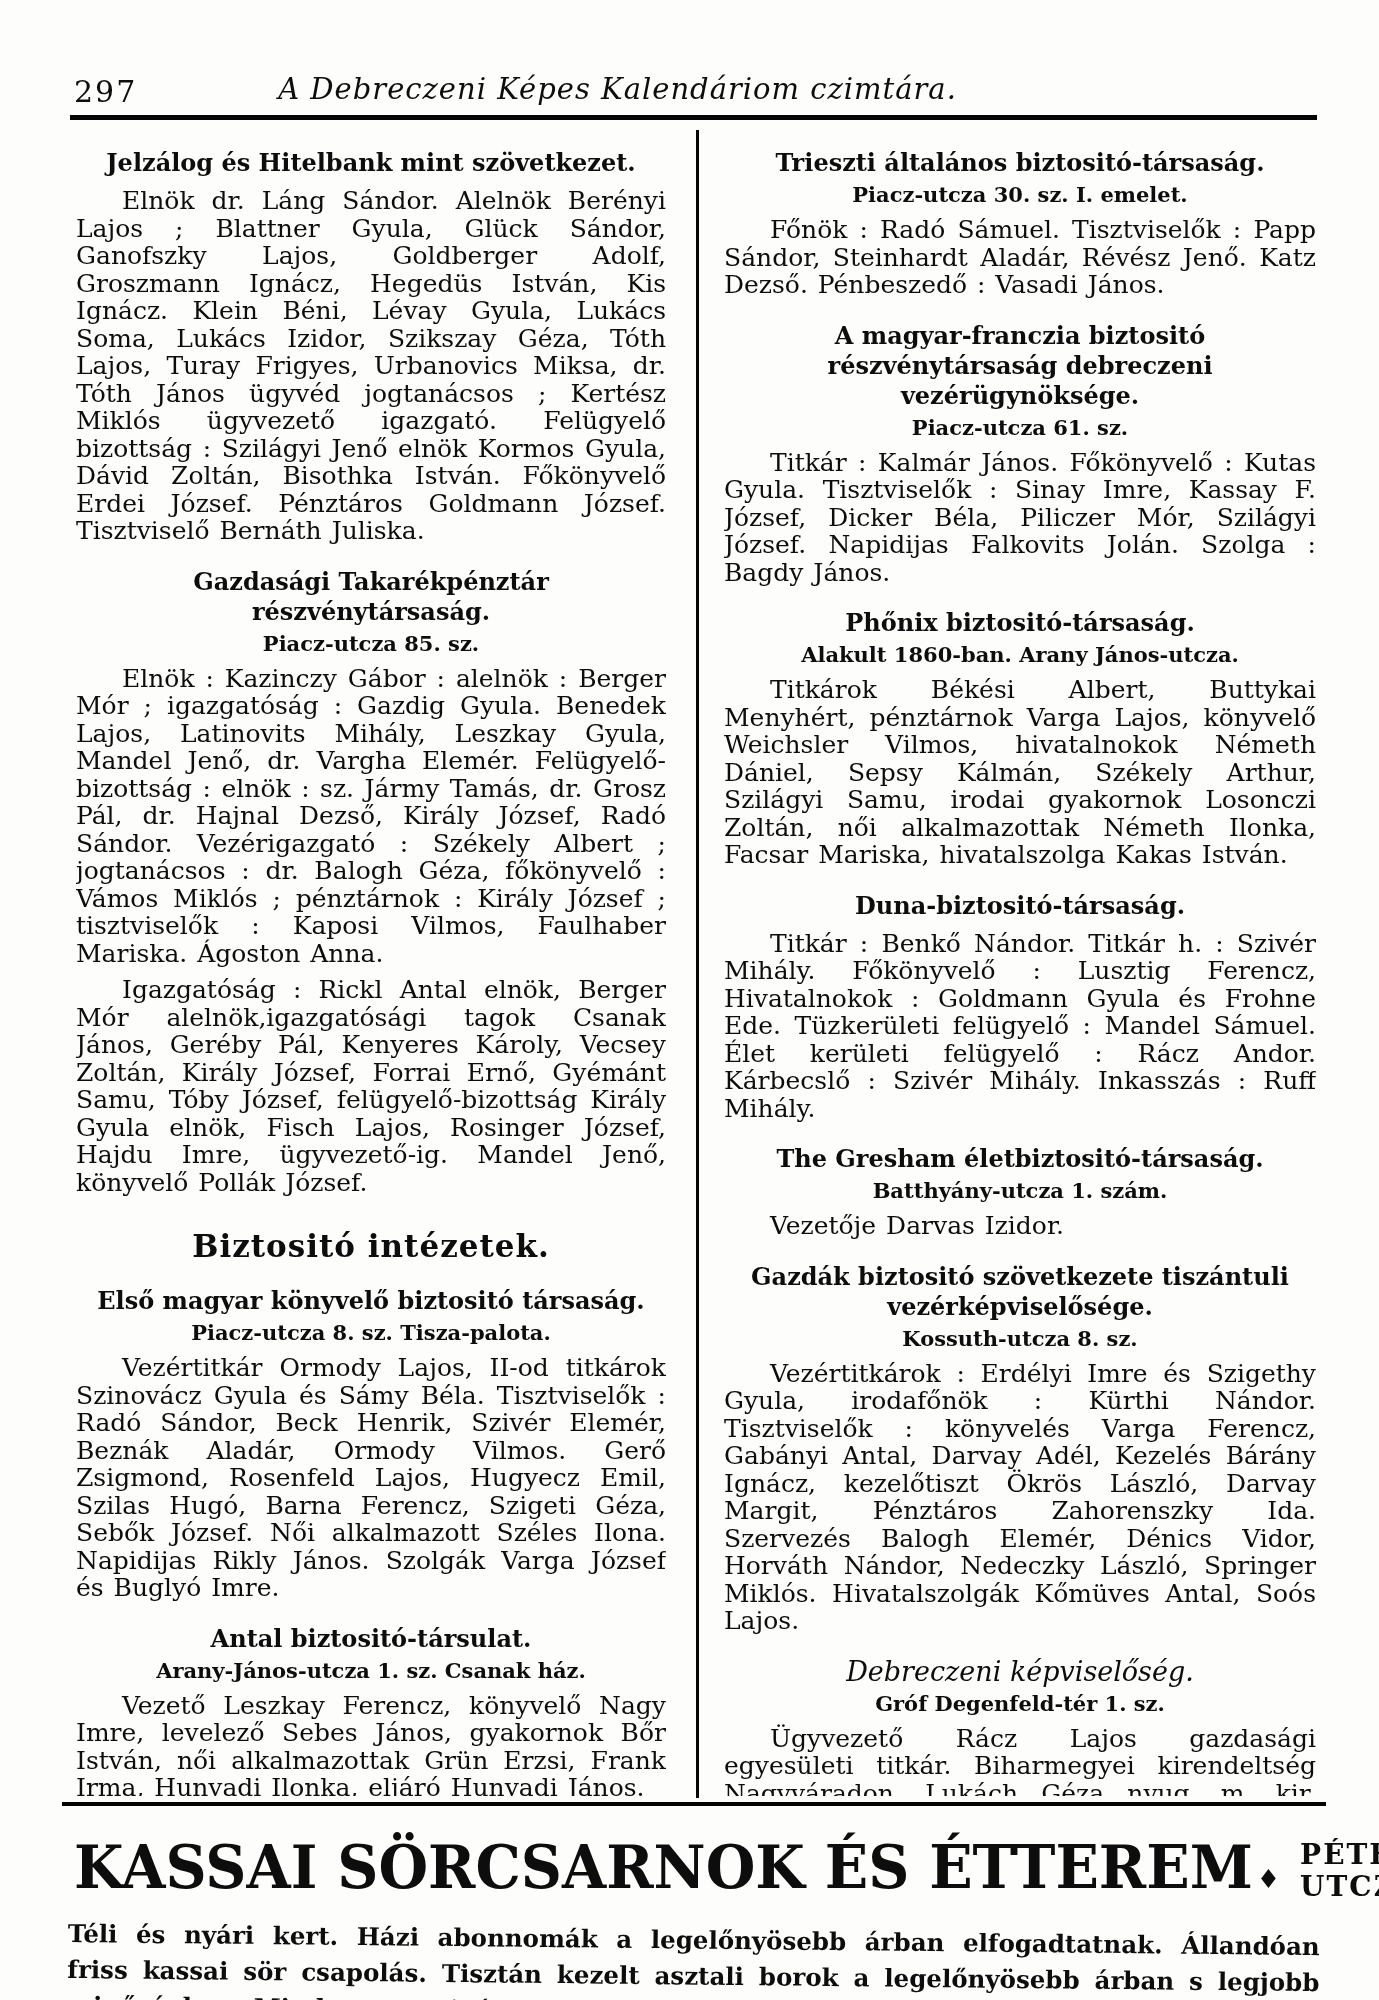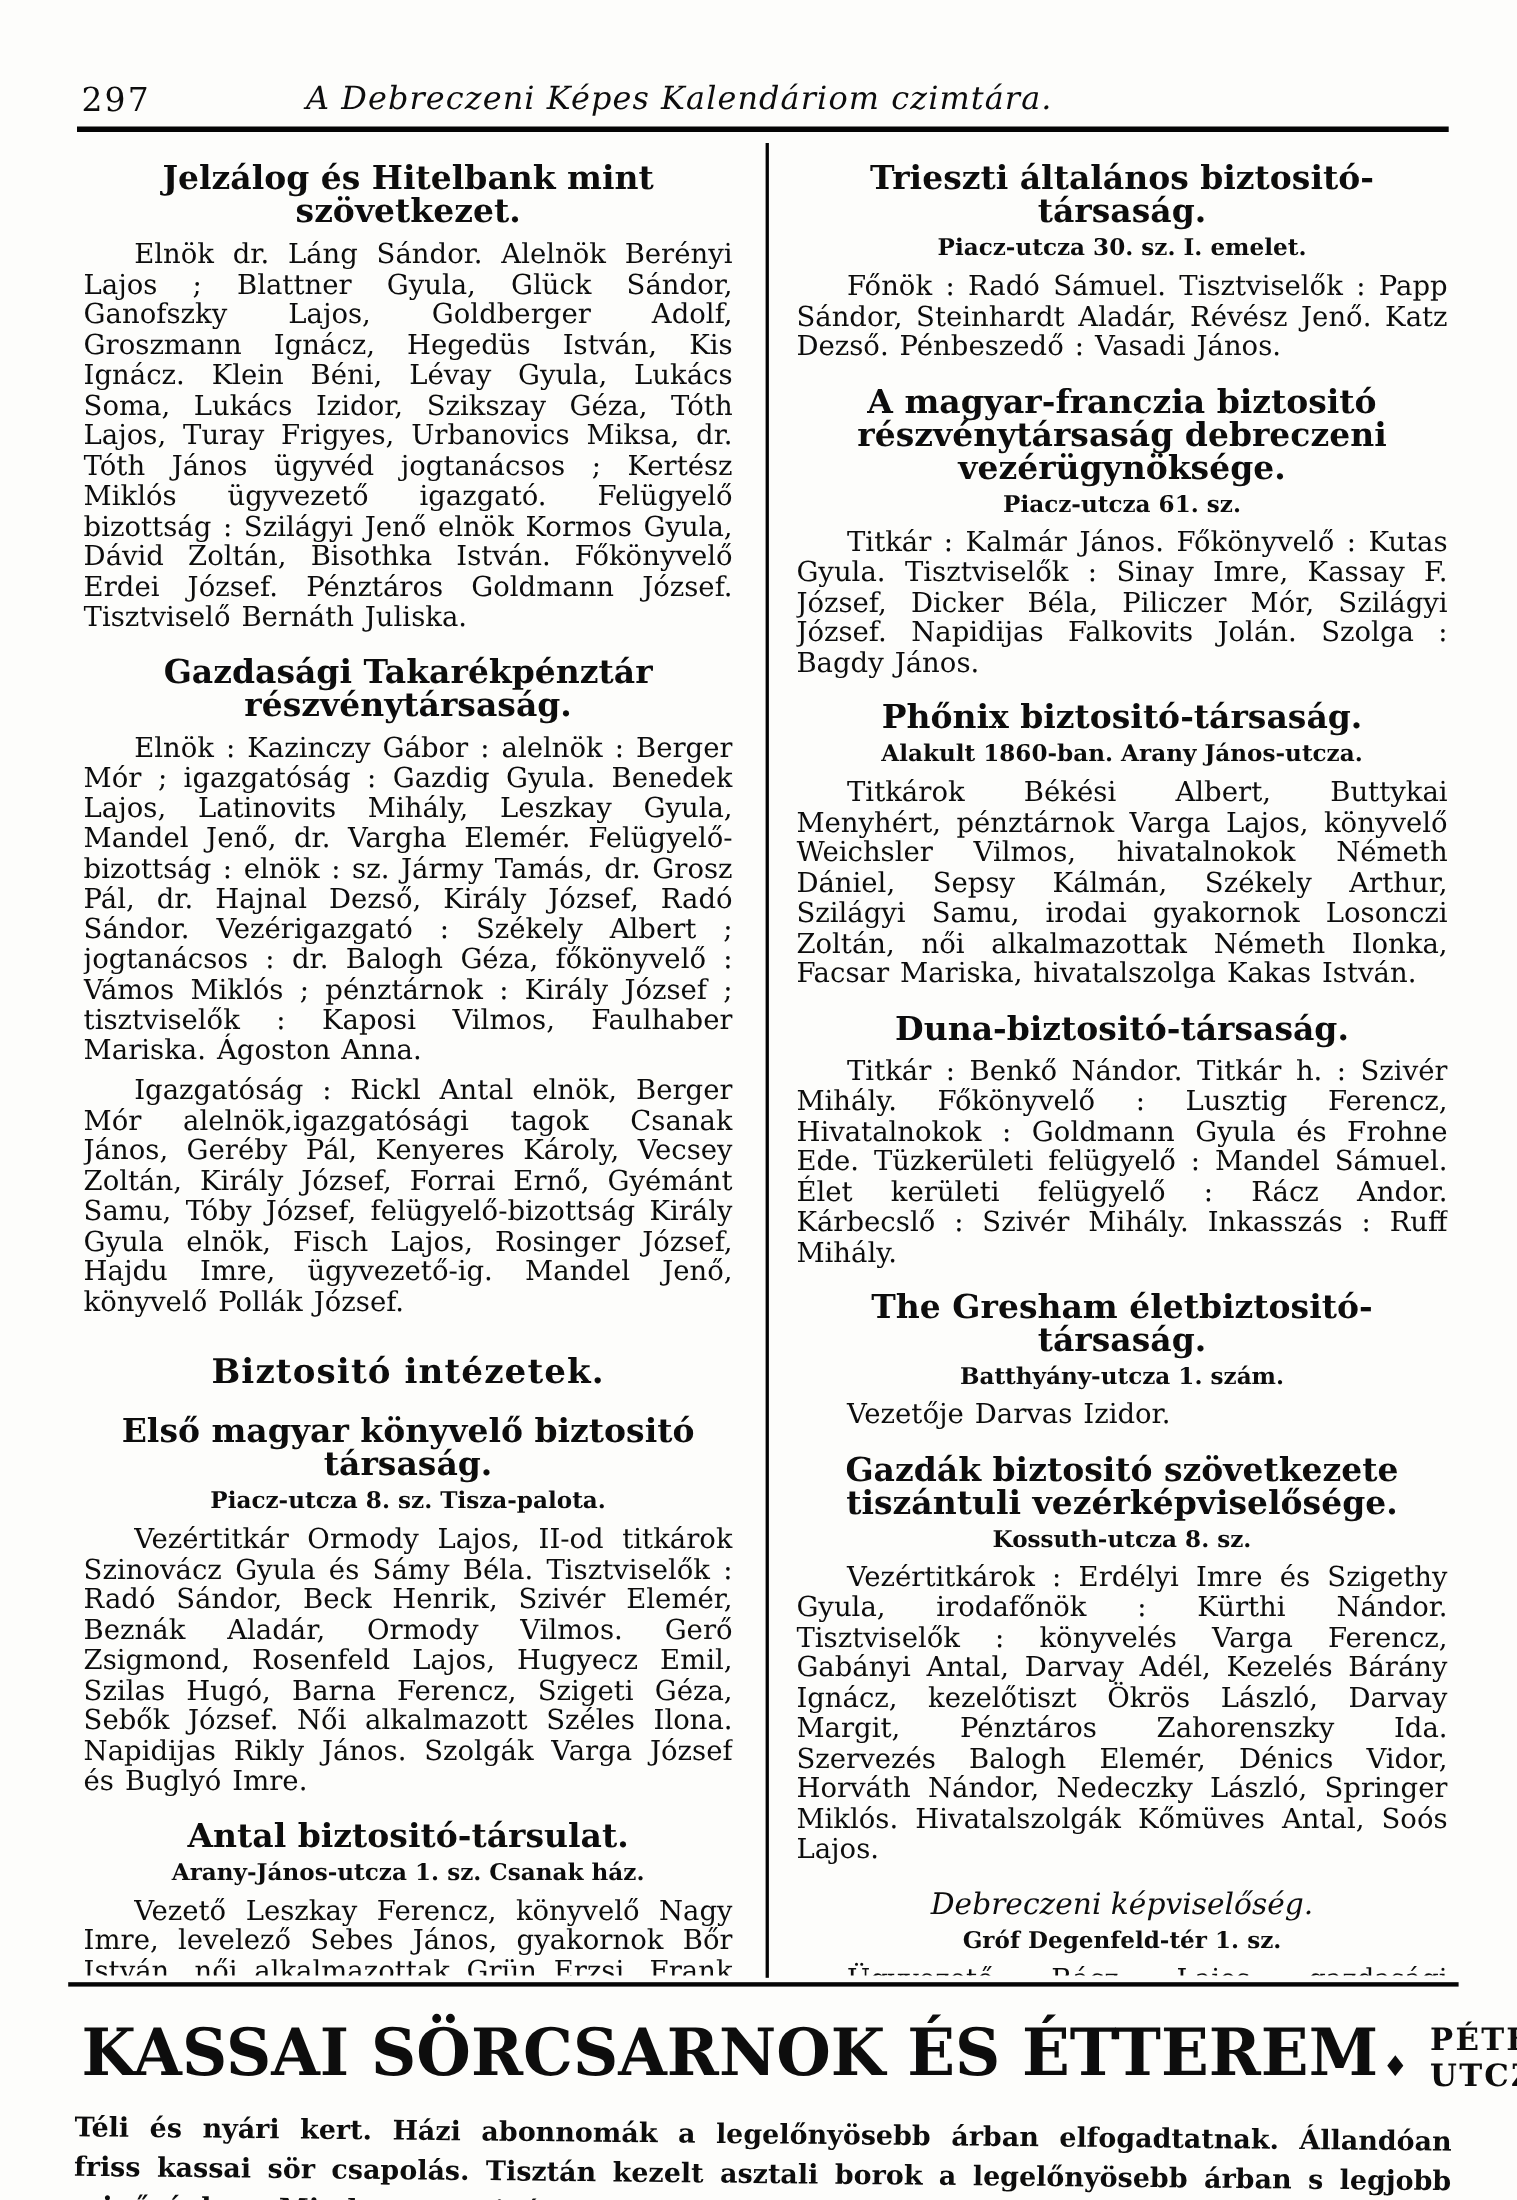--- a/index.html
+++ b/index.html
@@ -38,7 +38,7 @@
   .col-right { left:724px; width:592px; }
   section { margin:0; }
   .sec-title {
-    font-size:30px; font-weight:bold; text-align:center;
+    font-size:24px; font-weight:bold; text-align:center;
     line-height:30px; margin:22px 0 2px 0;
   }
   .first .sec-title { margin-top:8px; }

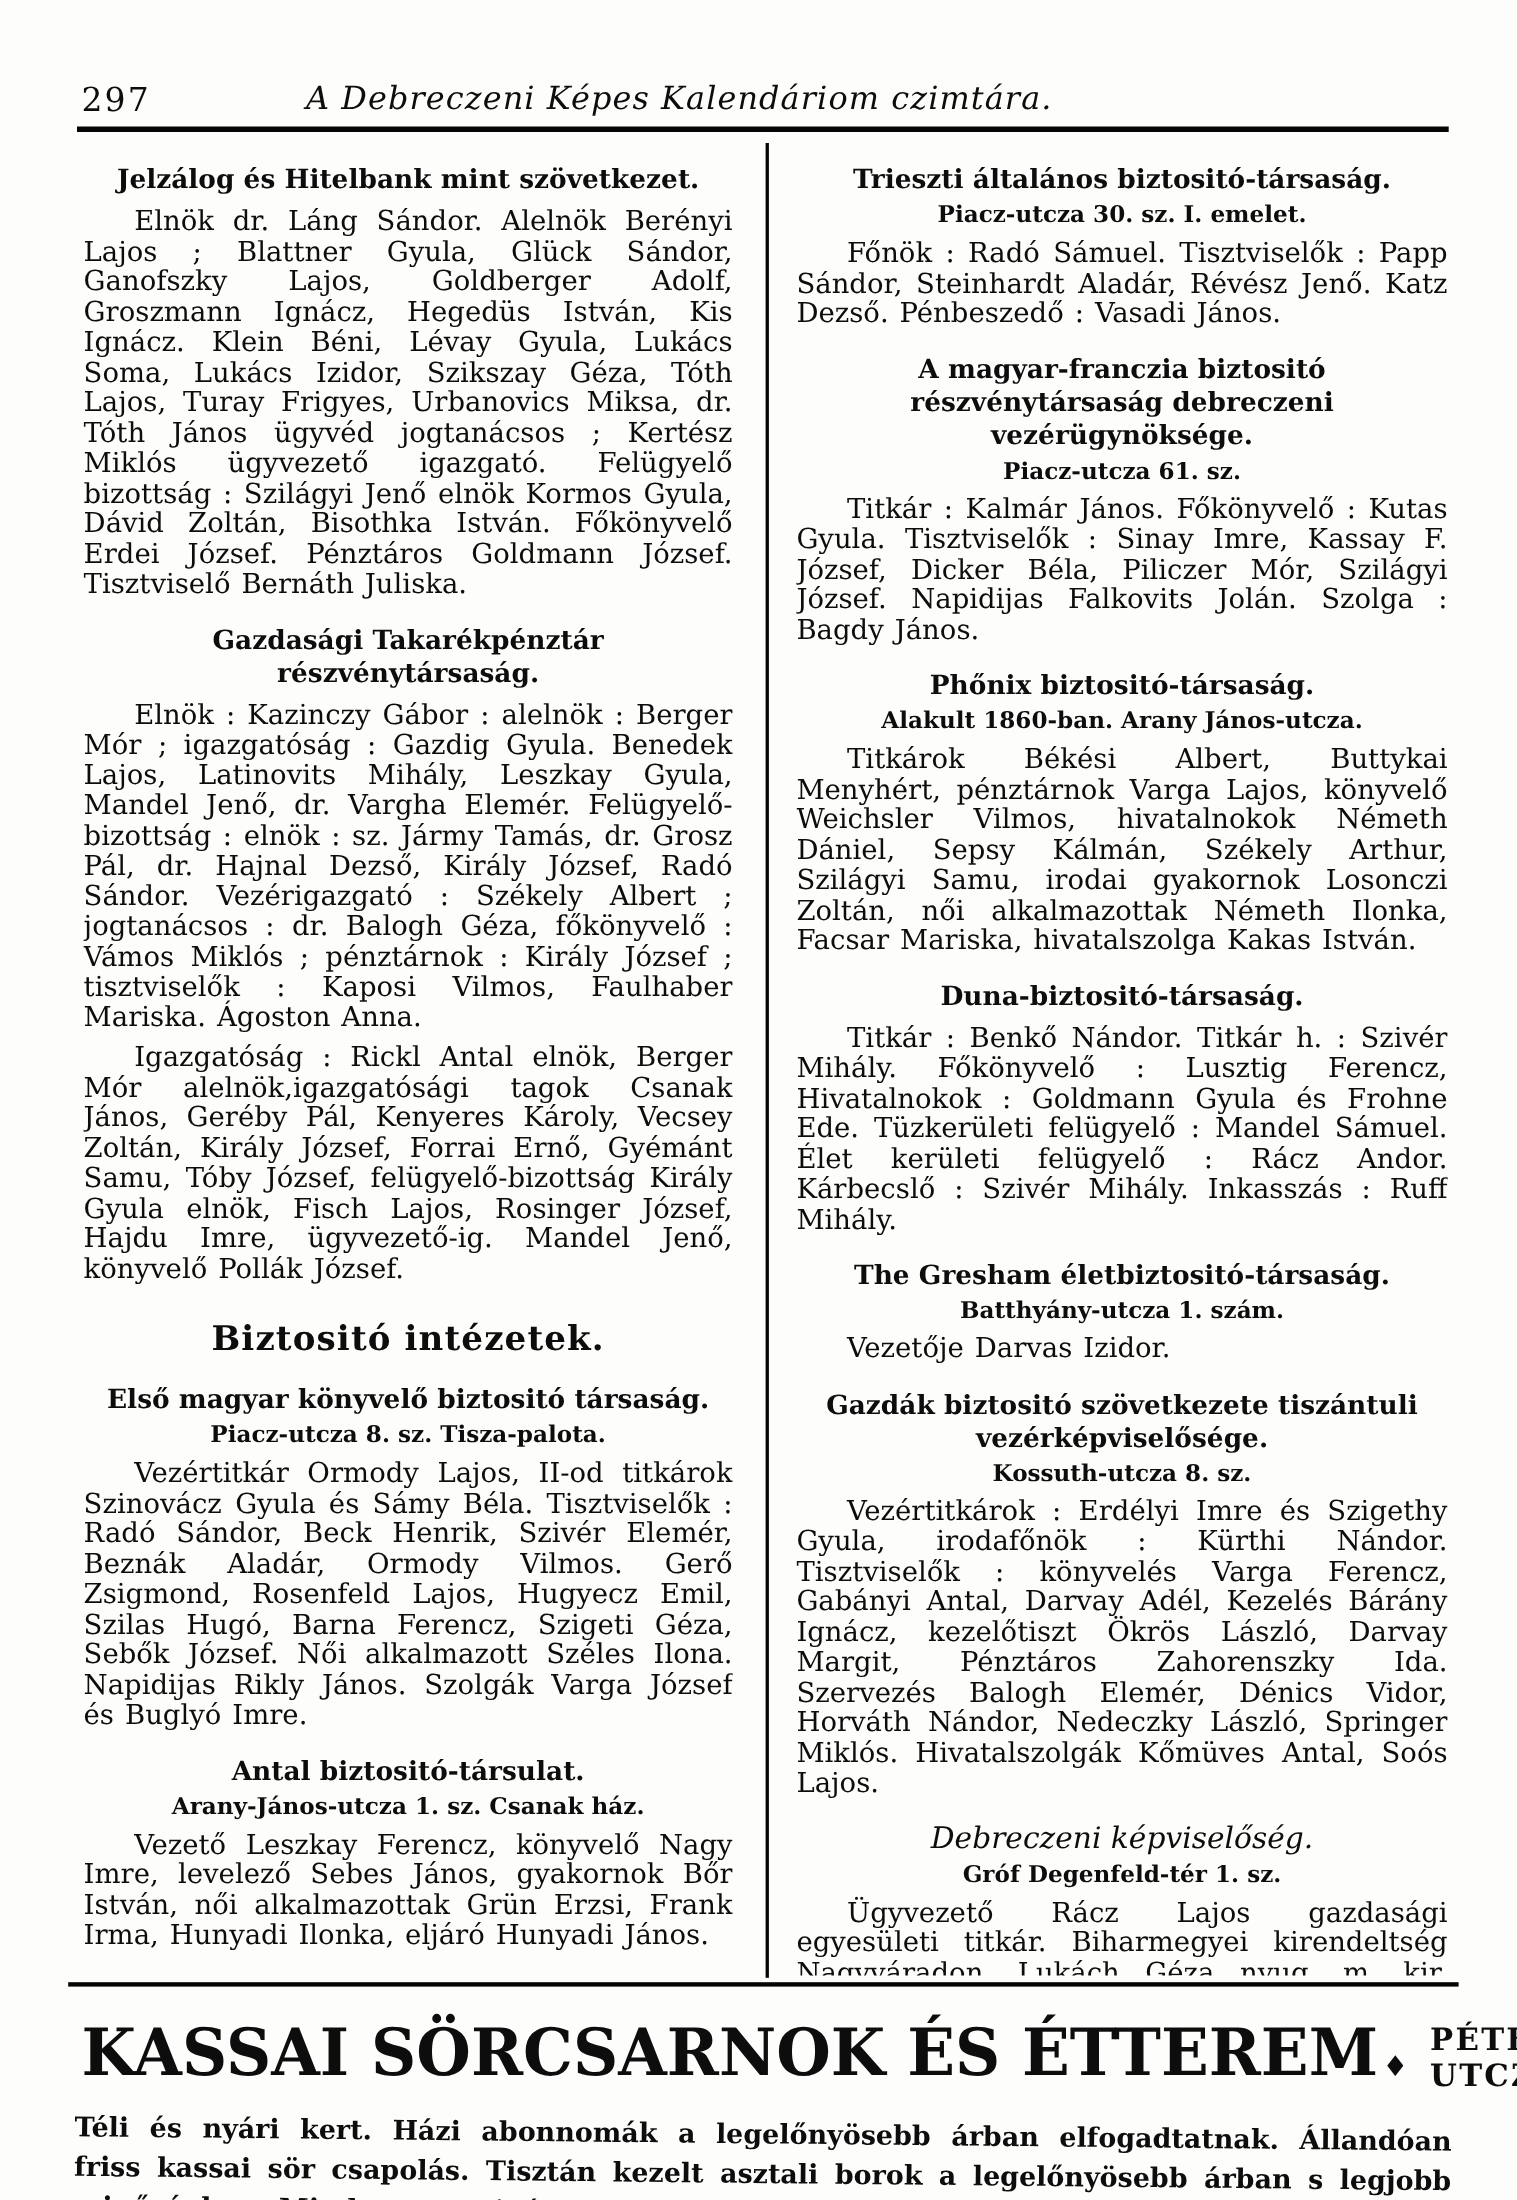--- a/index.html
+++ b/index.html
@@ -98,6 +98,7 @@
 
   <section>
     <h3 class="sec-title">Gazdasági Takarékpénztár részvénytársaság.</h3>
+    <div class="sec-addr">Piacz-utcza 85. sz.</div>
     <p class="sec-body">Elnök : Kazinczy Gábor : alelnök : Berger Mór ; igazgatóság : Gazdig Gyula. Benedek Lajos, Latinovits Mihály, Leszkay Gyula, Mandel Jenő, dr. Vargha Elemér. Felügyelő-bizottság : elnök : sz. Jármy Tamás, dr. Grosz Pál, dr. Hajnal Dezső, Király József, Radó Sándor. Vezérigazgató : Székely Albert ; jogtanácsos : dr. Balogh Géza, főkönyvelő : Vámos Miklós ; pénztárnok : Király József ; tisztviselők : Kaposi Vilmos, Faulhaber Mariska. Ágoston Anna.</p>
   </section>
 

